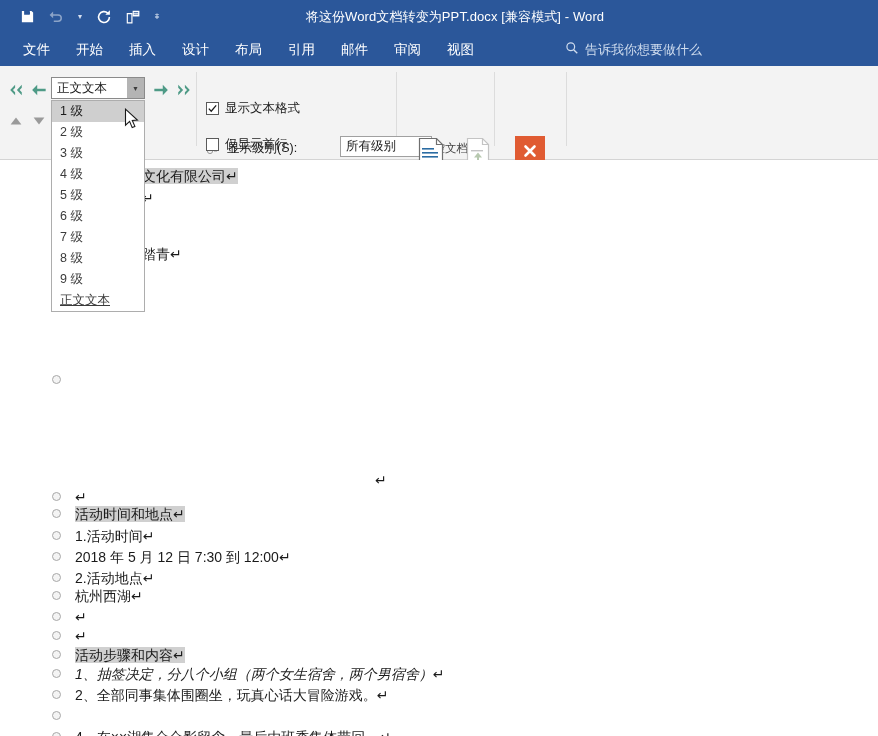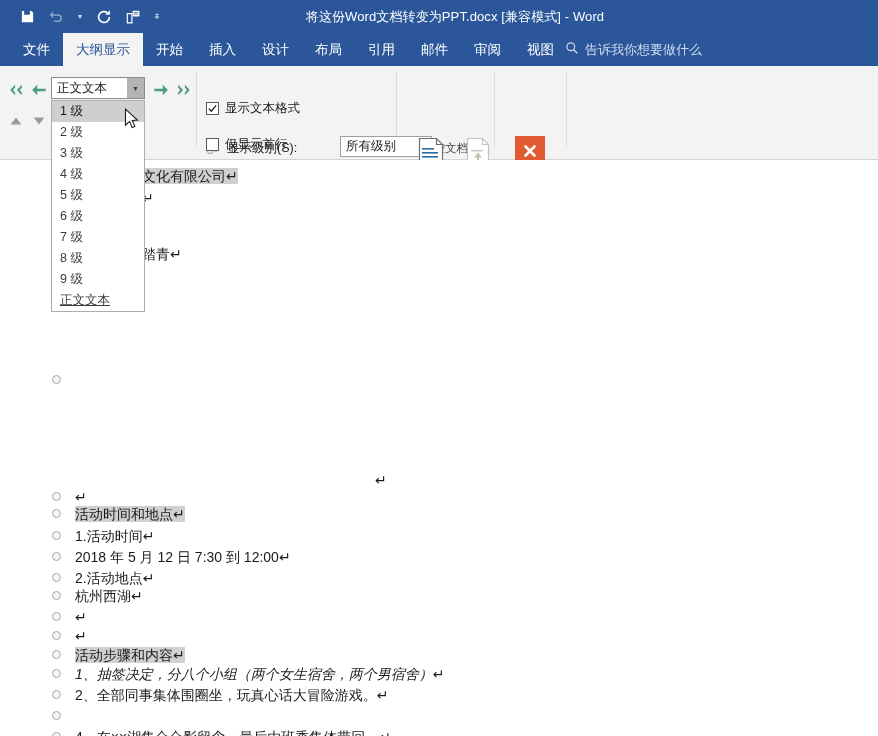--- a/index.html
+++ b/index.html
@@ -338,7 +338,6 @@
   <div class="tabbar">
     <div class="tabs">
       <div class="tab">文件</div>
-      <div class="tab active">大纲显示</div>
       <div class="tab">开始</div>
       <div class="tab">插入</div>
       <div class="tab">设计</div>

